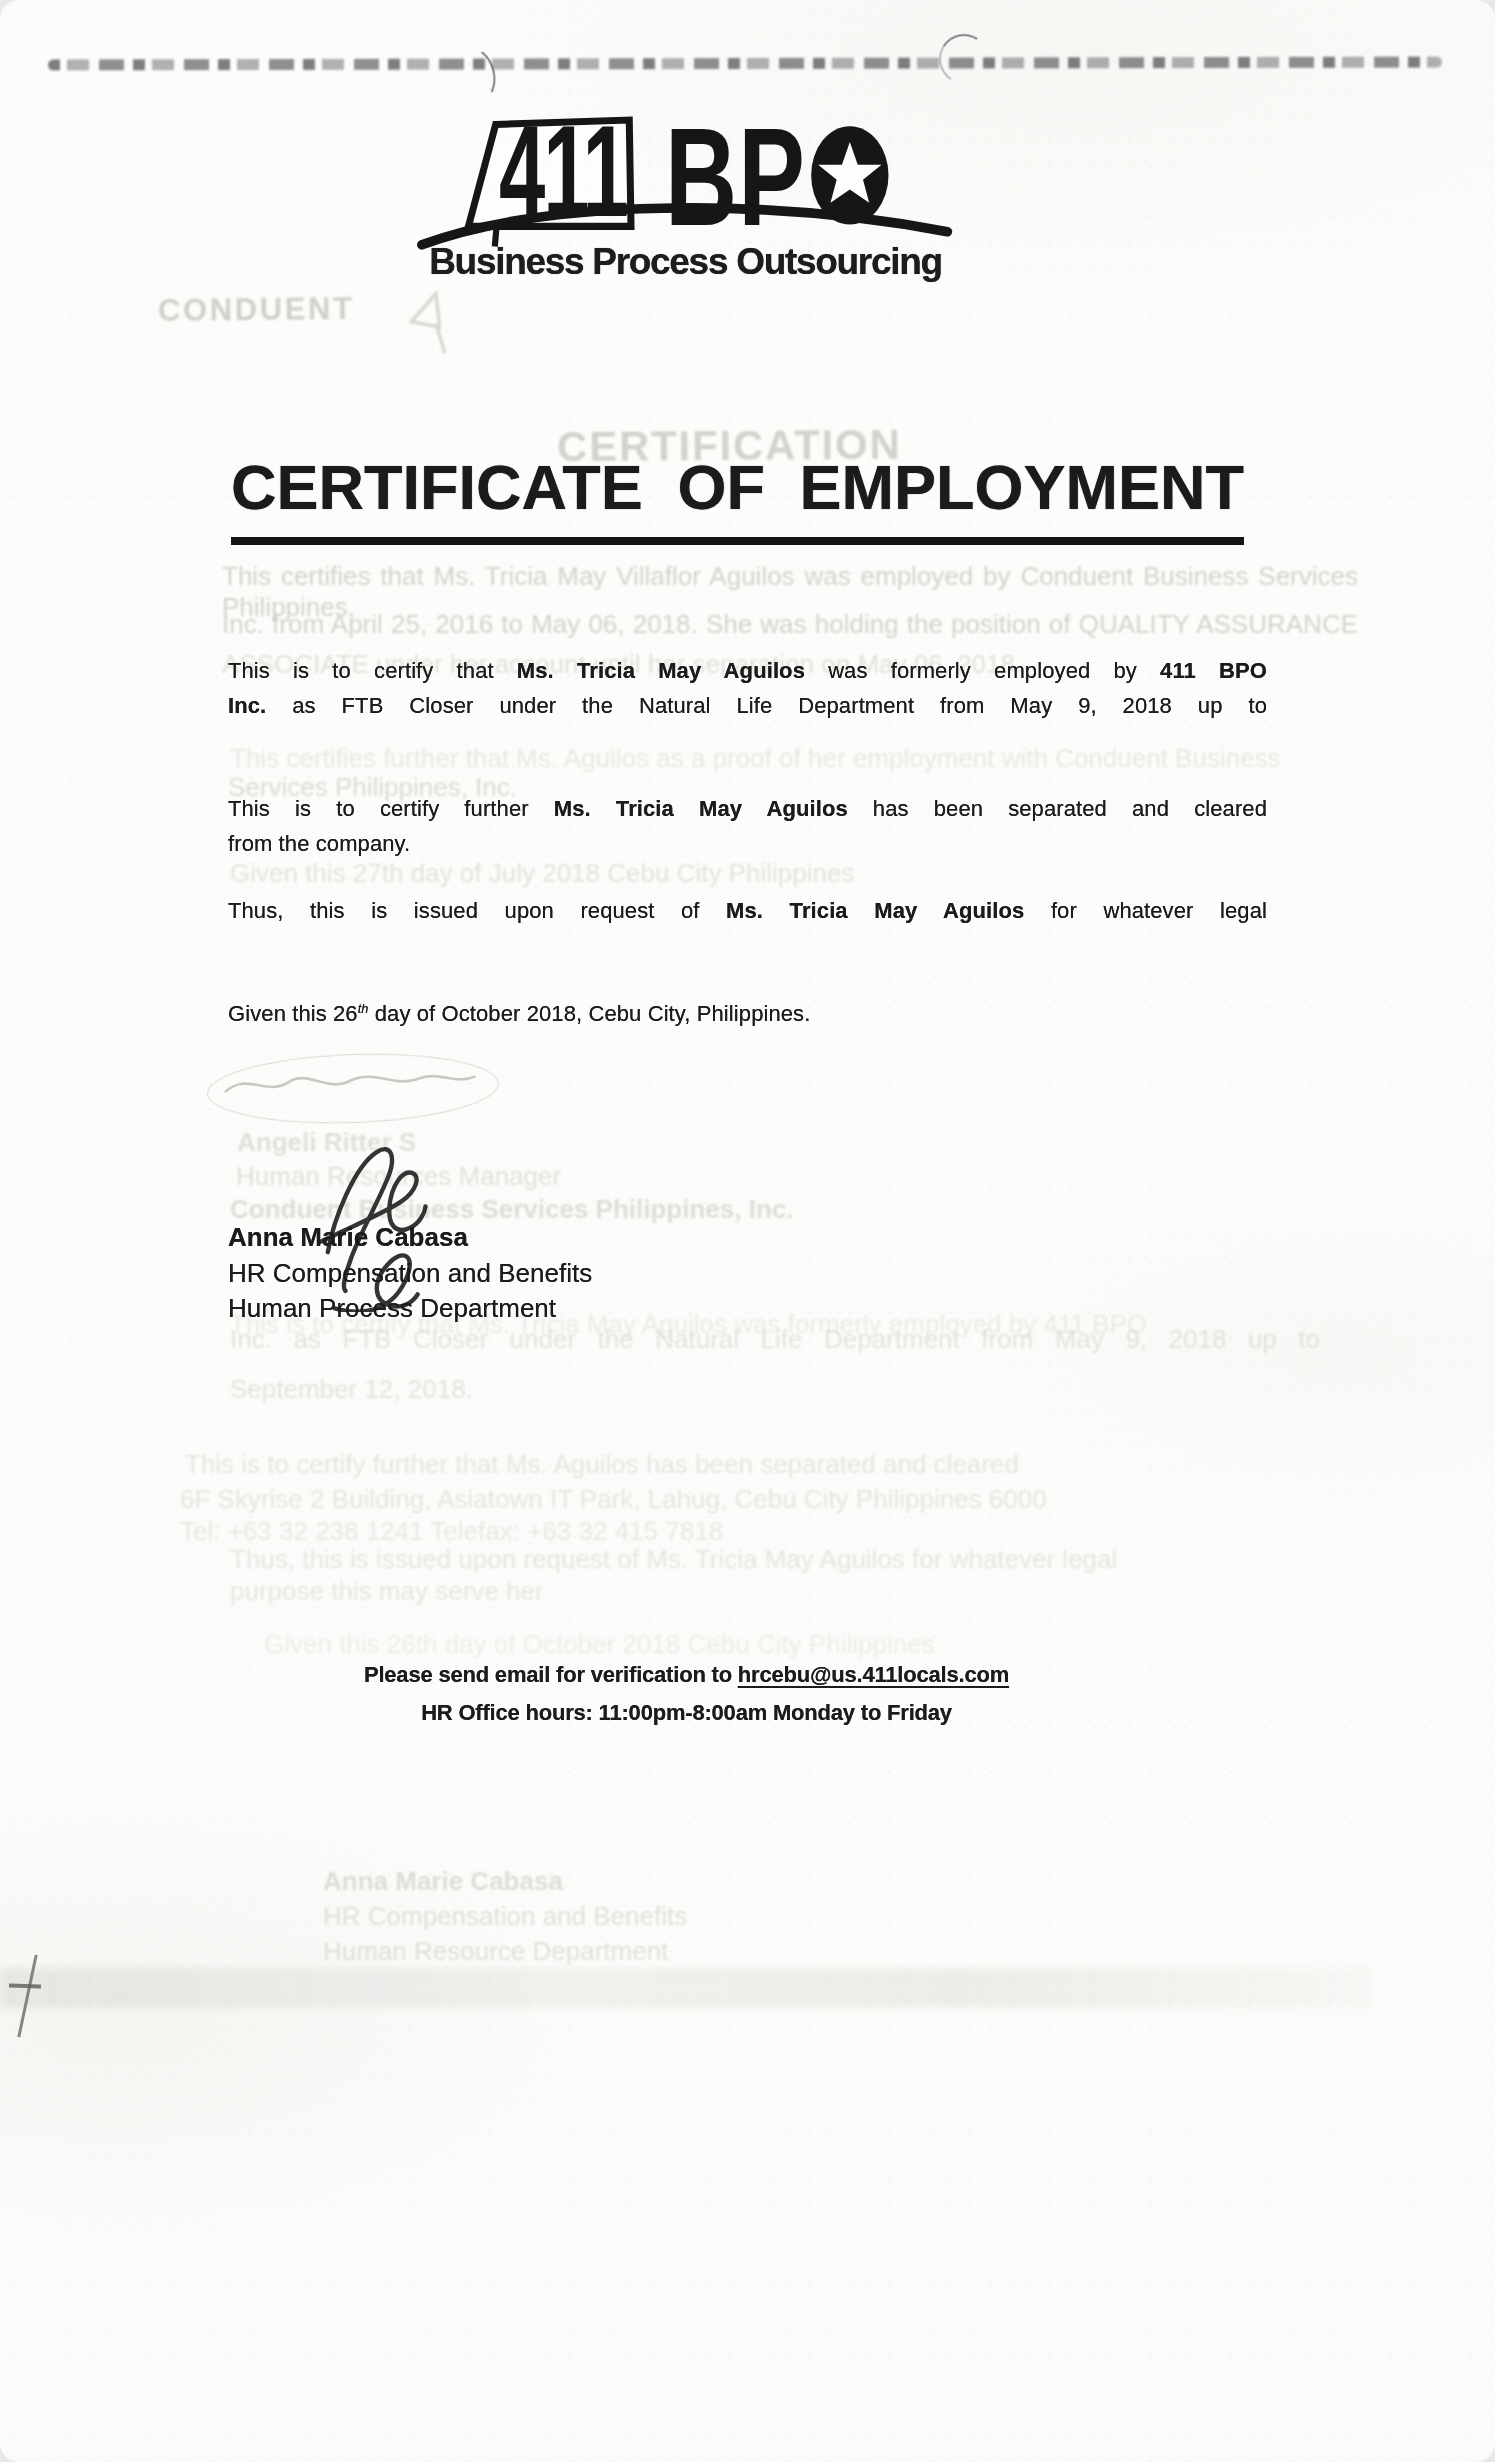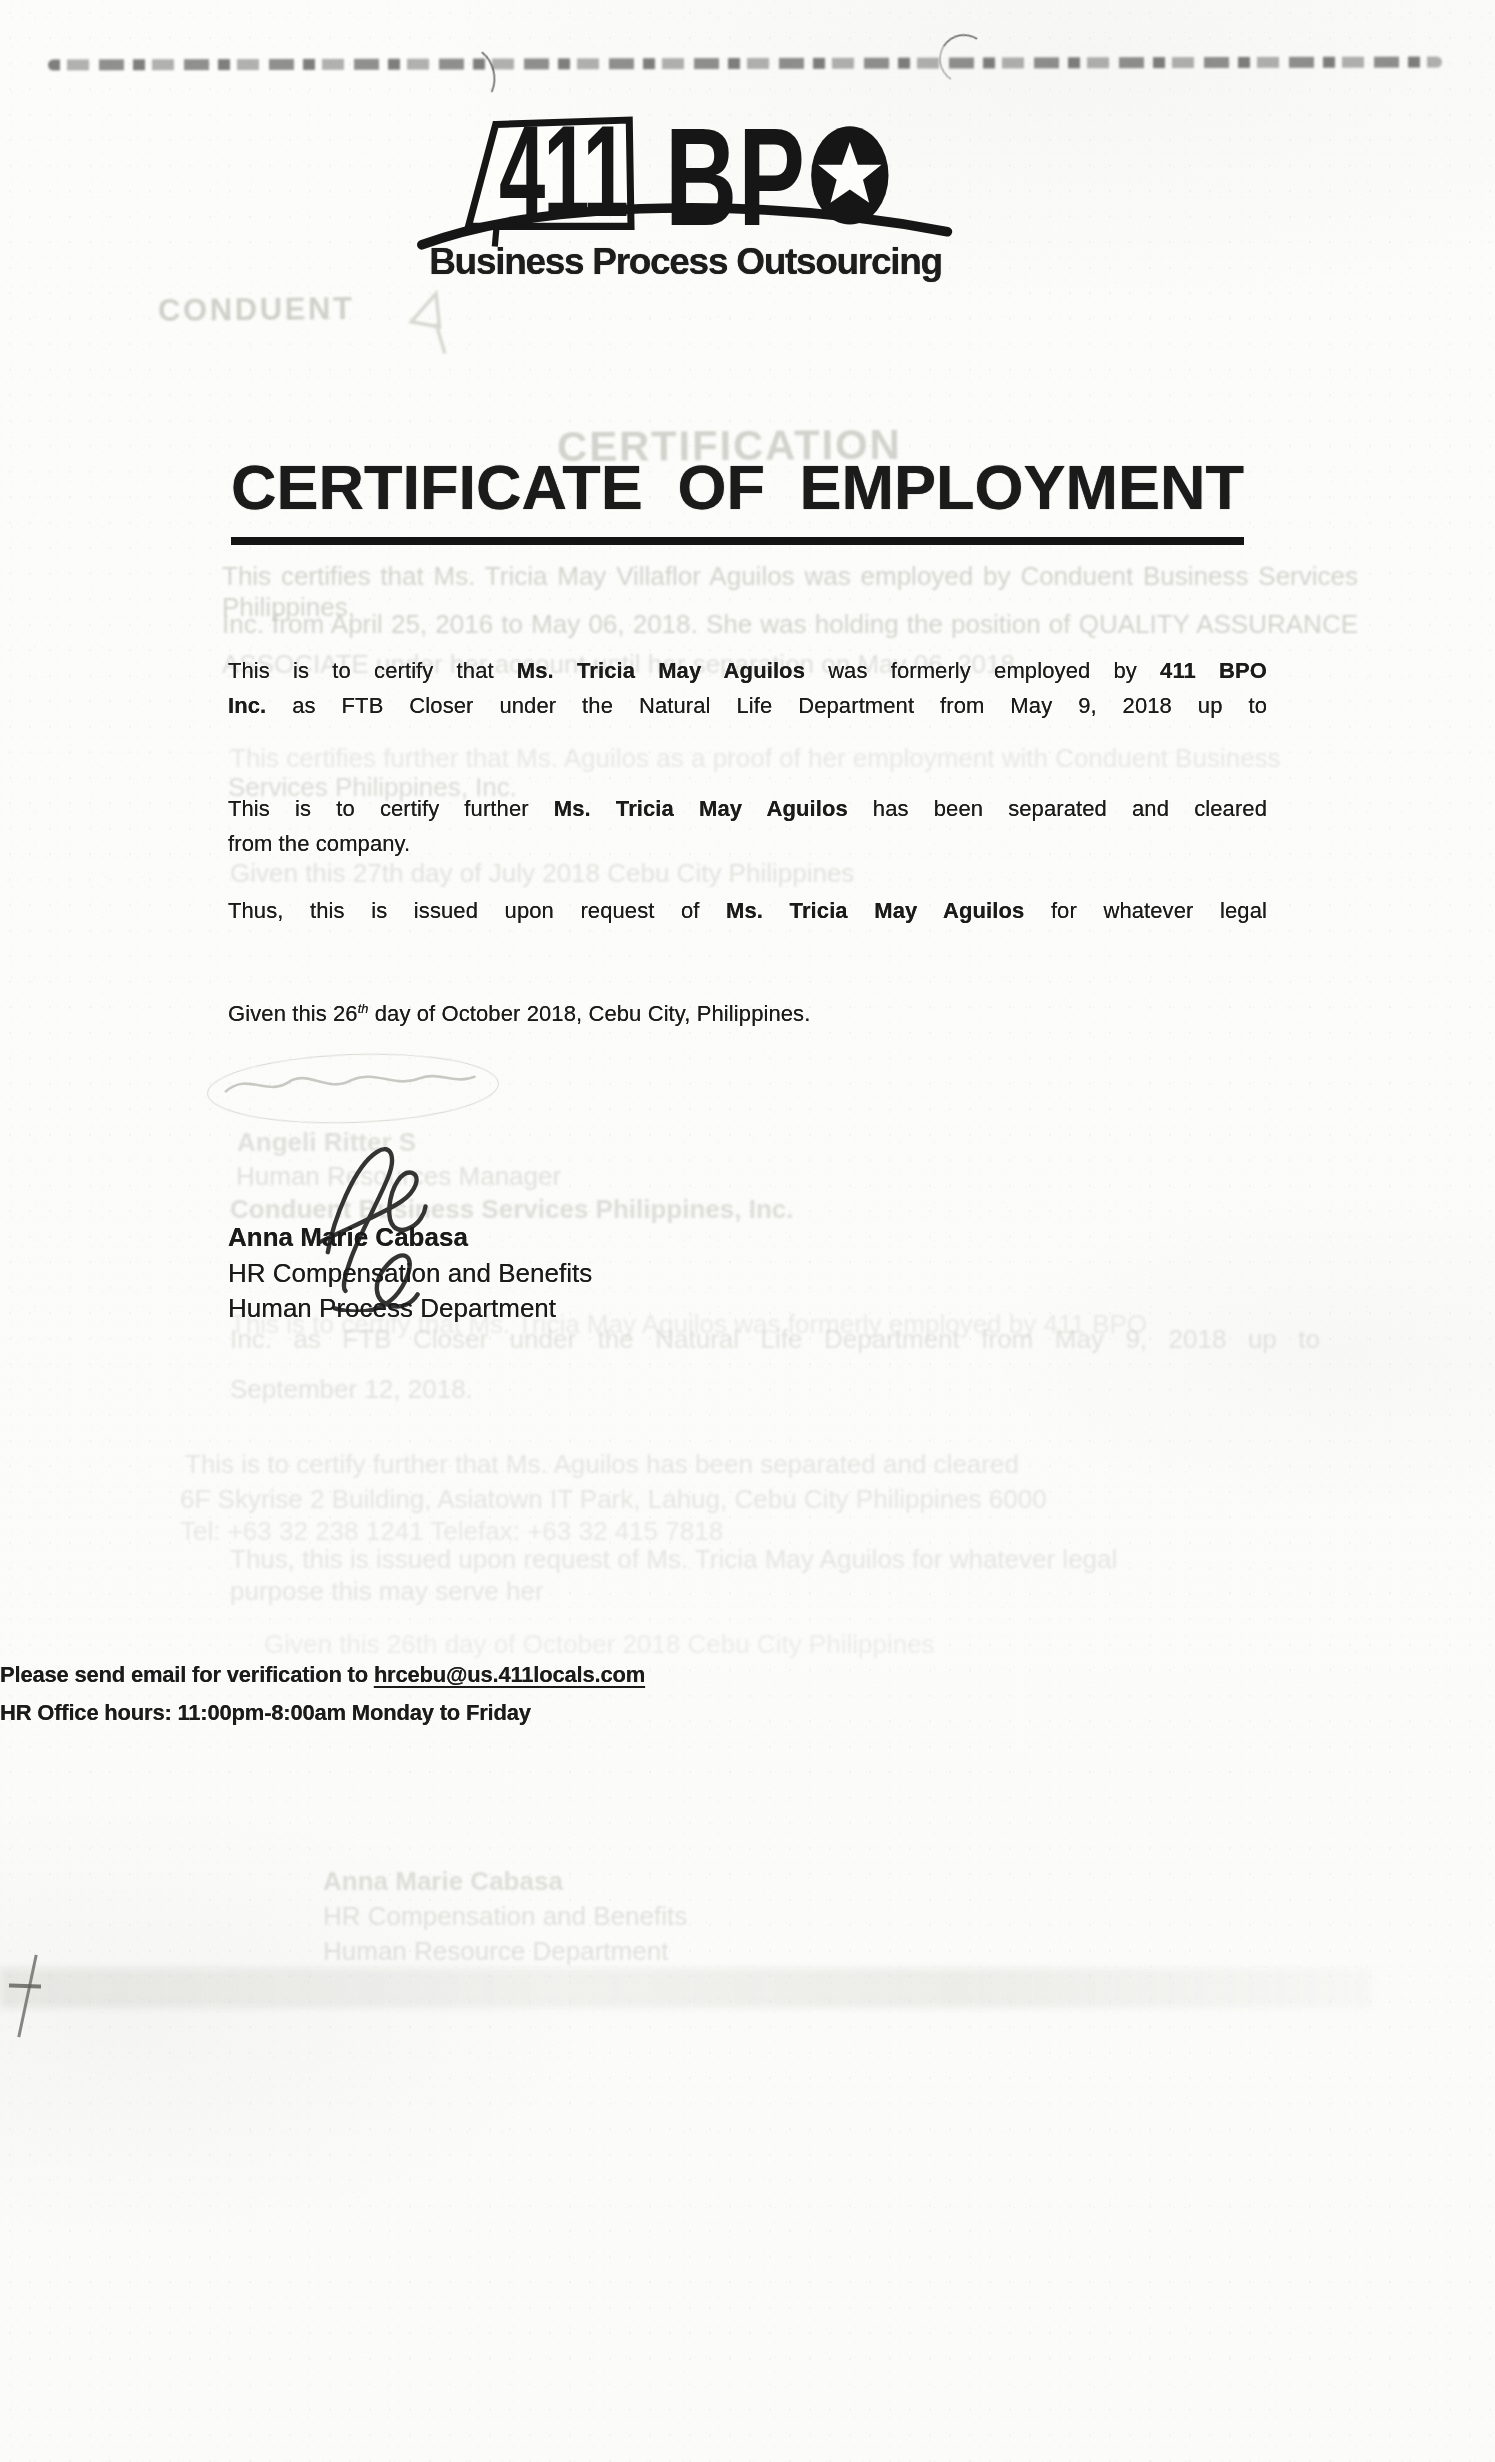--- a/index.html
+++ b/index.html
@@ -10,7 +10,7 @@
       radial-gradient(791px 369px at 8% 82%, rgba(120,120,112,.05), transparent 60%),
       radial-gradient(616px 264px at 90% 55%, rgba(120,120,112,.03), transparent 60%),
       linear-gradient(#fcfcfa,#fbfbf9);
-    font-family:"Liberation Sans", sans-serif;color:#1b1b1b;
+    font-family:"Liberation Sans", sans-serif;color:#1b1b1b;border-radius:19px;
   }
   
   .page::after{

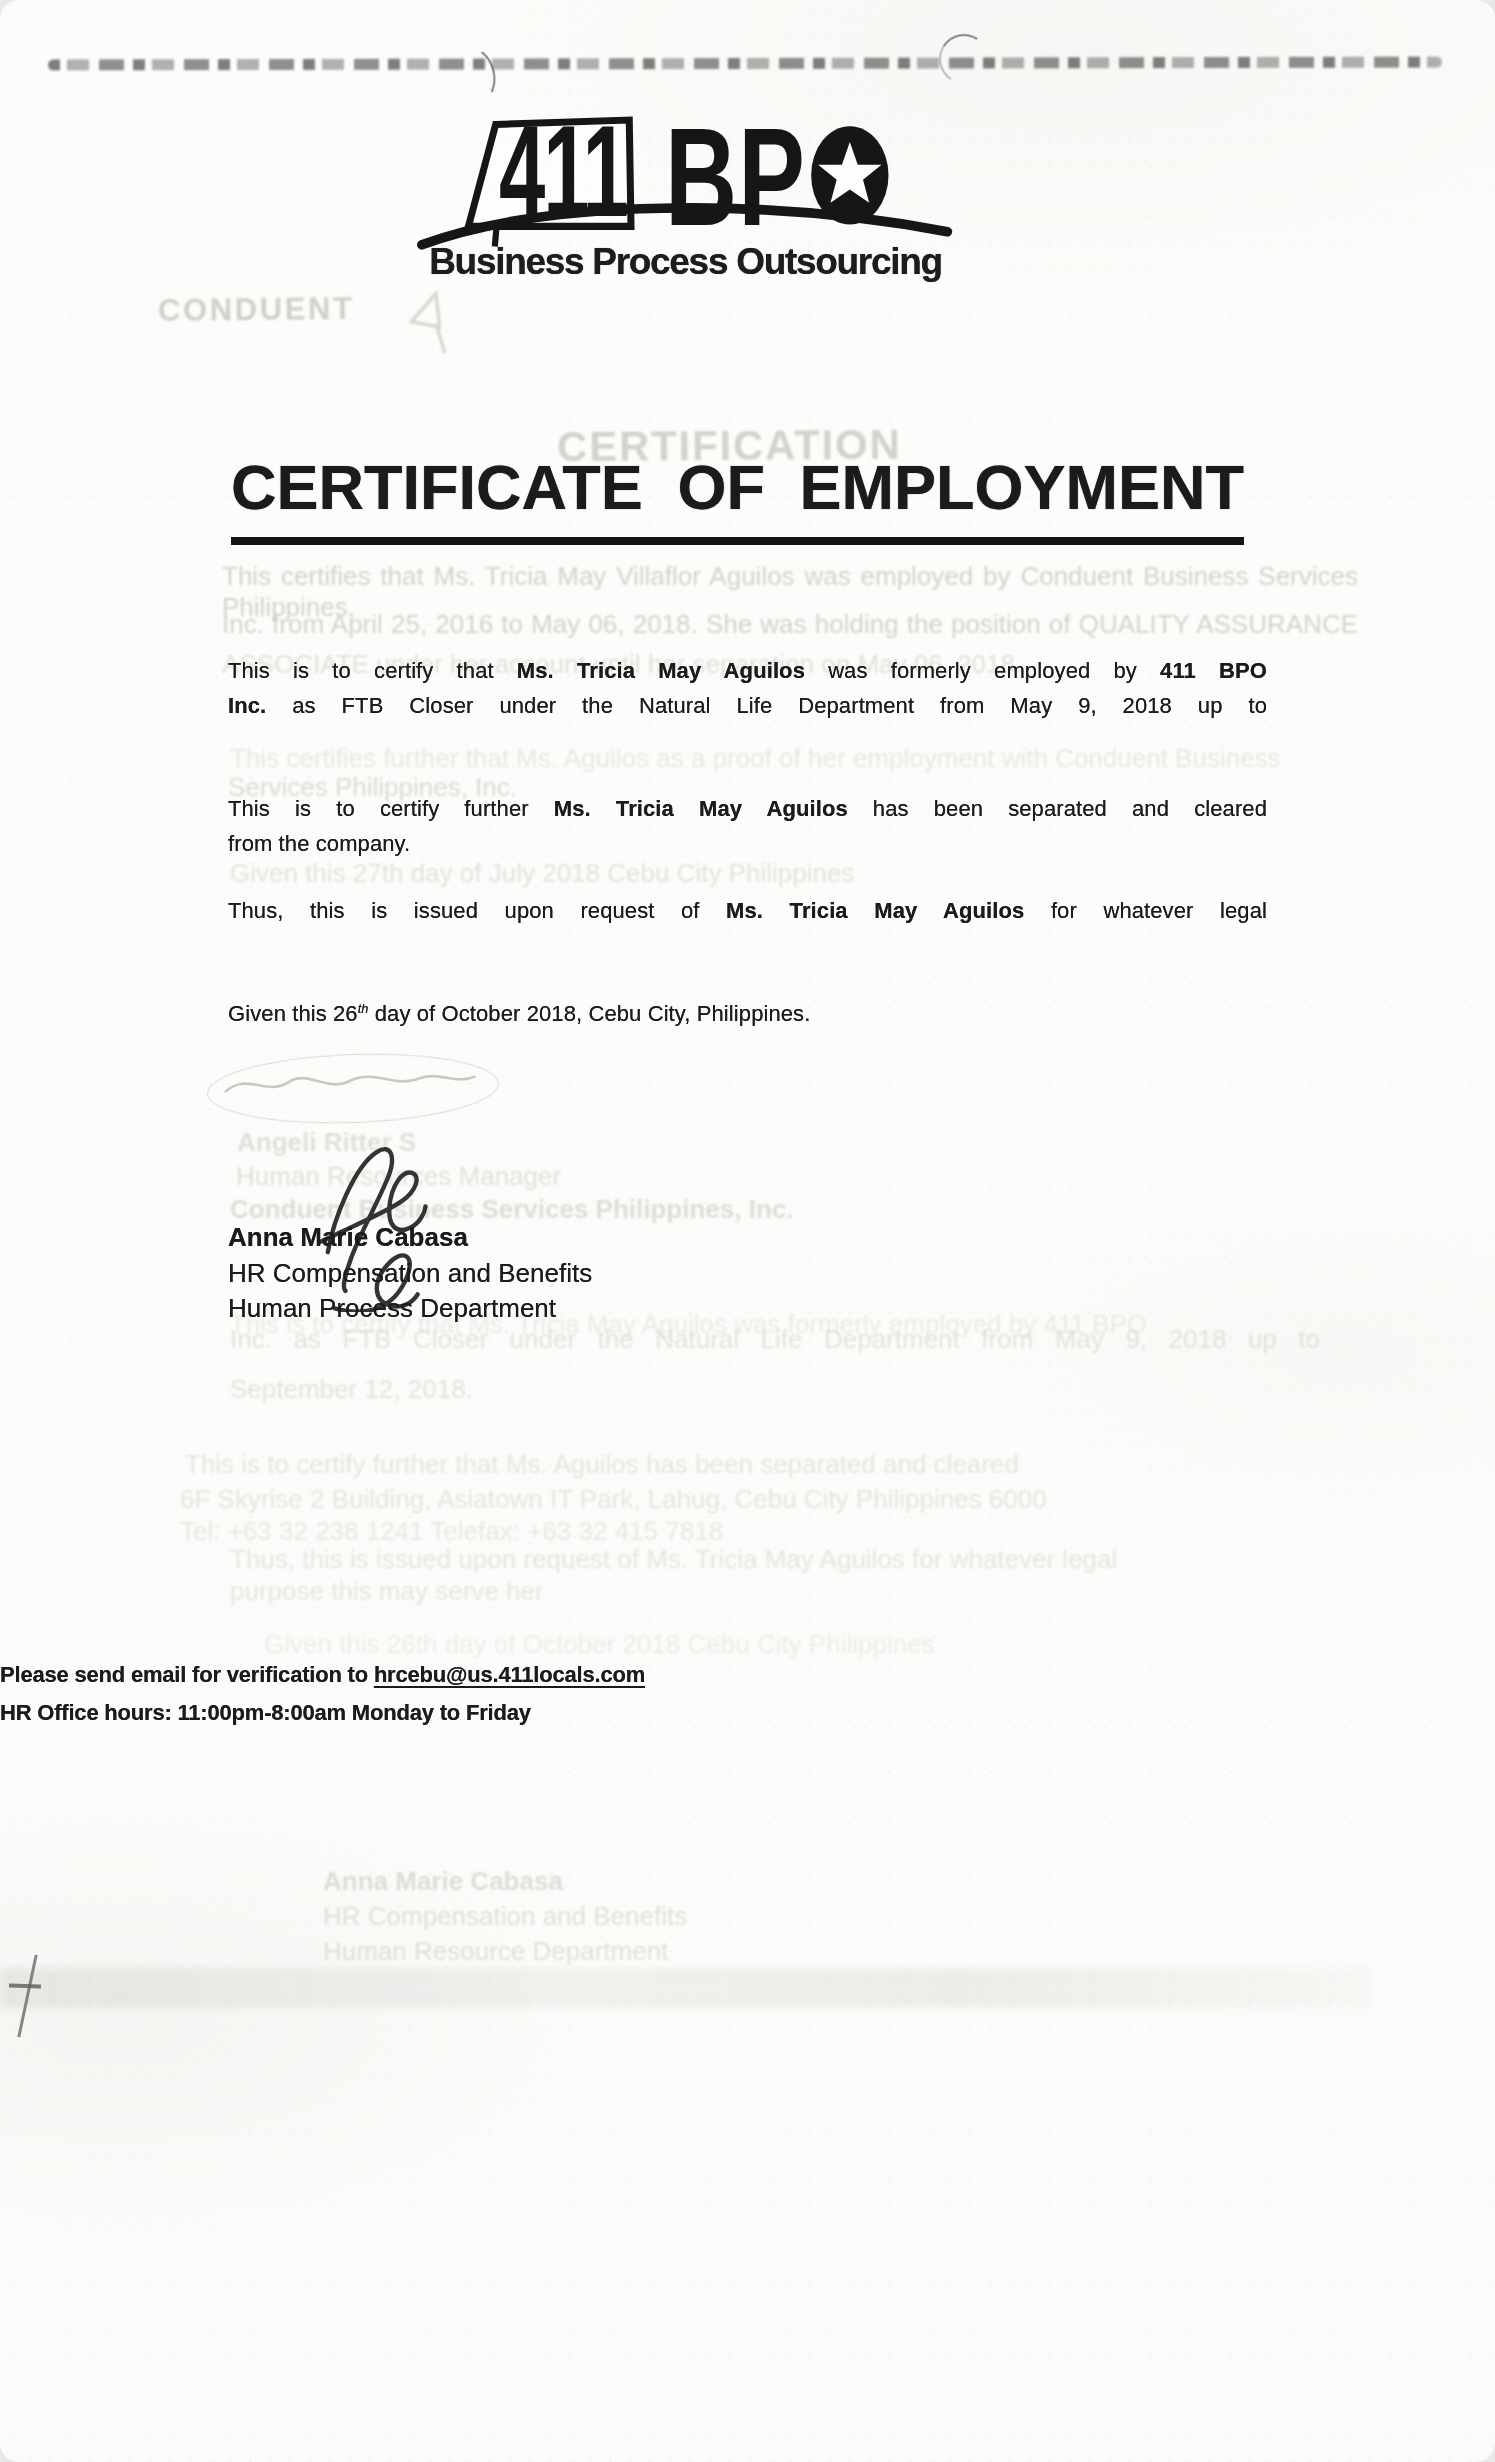--- a/index.html
+++ b/index.html
@@ -39,7 +39,7 @@
   .ghost.wide{white-space:normal;text-align:justify;text-align-last:justify;}
   .sig-name{left:228px;top:1222px;font-size:26px;font-weight:bold;}
   .sig-line{left:228px;font-size:26px;}
-  .footer-line{left:0;width:1373px;text-align:left;font-size:22px;font-weight:bold;letter-spacing:-0.2px;text-shadow:0 0 0.5px rgba(25,25,25,.8);}
+  .footer-line{left:0;width:1373px;text-align:center;font-size:22px;font-weight:bold;letter-spacing:-0.2px;text-shadow:0 0 0.5px rgba(25,25,25,.8);}
   .email{text-decoration:underline;text-decoration-thickness:1.8px;text-underline-offset:3.5px;}
   sup{font-size:.58em;vertical-align:super;line-height:0;font-style:italic;}
   

